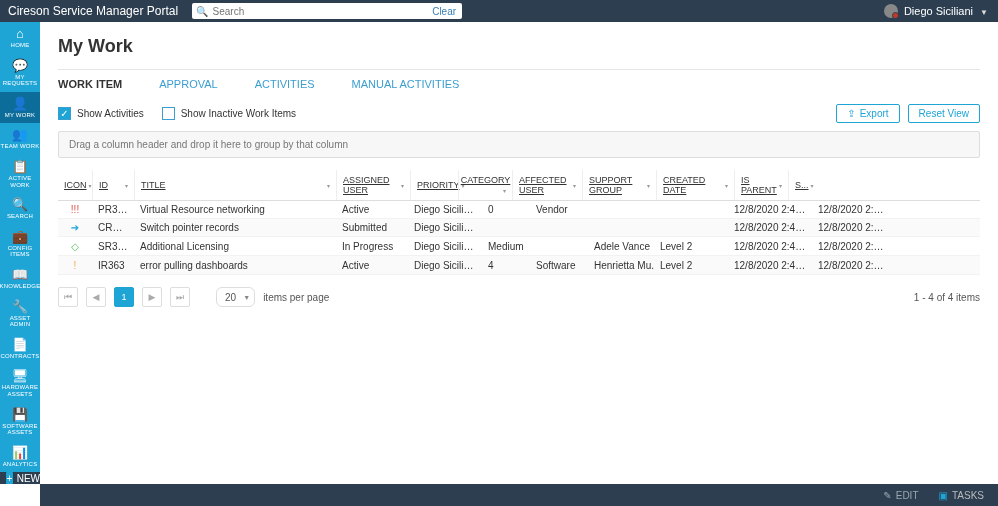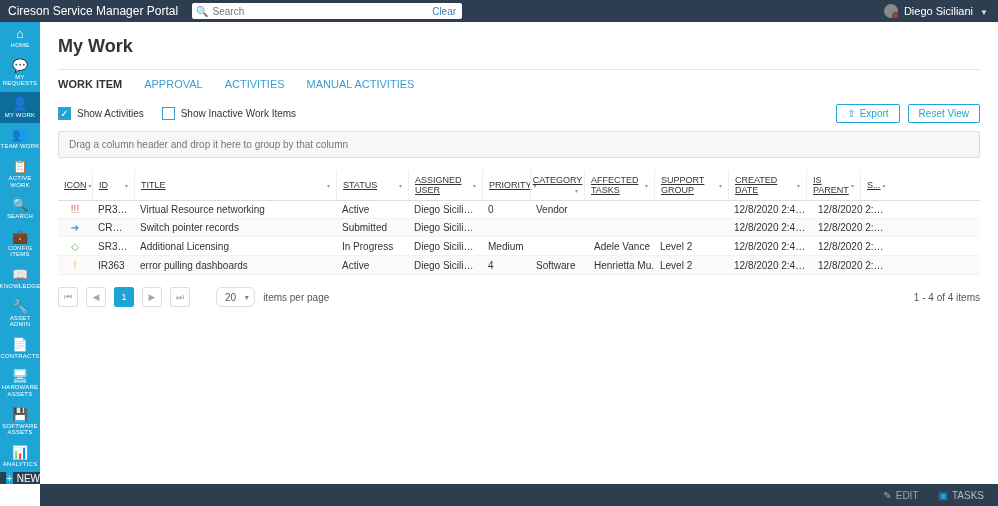--- a/index.html
+++ b/index.html
@@ -37,7 +37,7 @@
 .page-title { font-size:18px; font-weight:600; color:#333; margin: 4px 0 12px; }
 hr.sep { border:none; border-top:1px solid #e5e5e5; margin-bottom:0;}
 
-.tabs { display:flex; gap:22px; font-size:11px; padding: 8px 0 6px; border-bottom: 0; }
+.tabs { display:flex; gap:37px; font-size:11px; padding: 8px 0 6px; border-bottom: 0; }
 .tabs .tab { color:#3b9ed0; cursor:pointer; }
 .tabs .tab.active { color:#333; font-weight:700; }
 

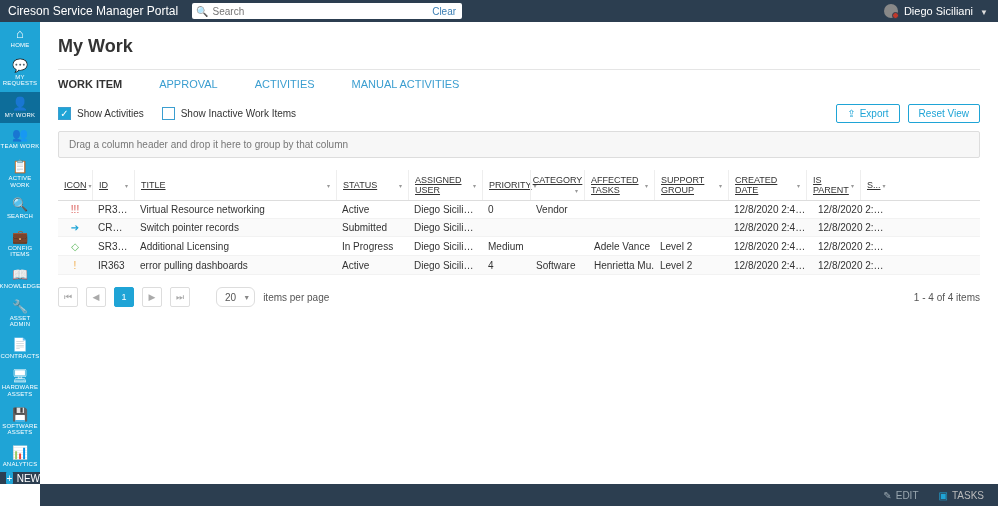--- a/index.html
+++ b/index.html
@@ -213,10 +213,6 @@
         </div>
         <div class="gh w-title">
           <span class="glabel">TITLE</span>
-          <span class="sorticon">▾</span>
-        </div>
-        <div class="gh w-status">
-          <span class="glabel">STATUS</span>
           <span class="sorticon">▾</span>
         </div>
         <div class="gh w-assigned">

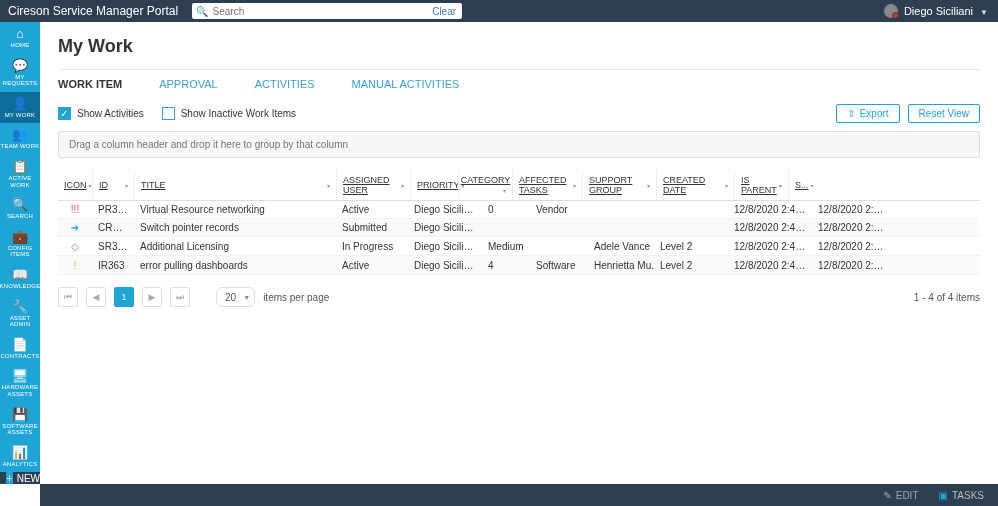--- a/index.html
+++ b/index.html
@@ -228,7 +228,7 @@
           <span class="sorticon">▾</span>
         </div>
         <div class="gh w-affected">
-          <span class="glabel">AFFECTED TASKS</span>
+          <span class="glabel">AFFECTED USER</span>
           <span class="sorticon">▾</span>
         </div>
         <div class="gh w-support">

